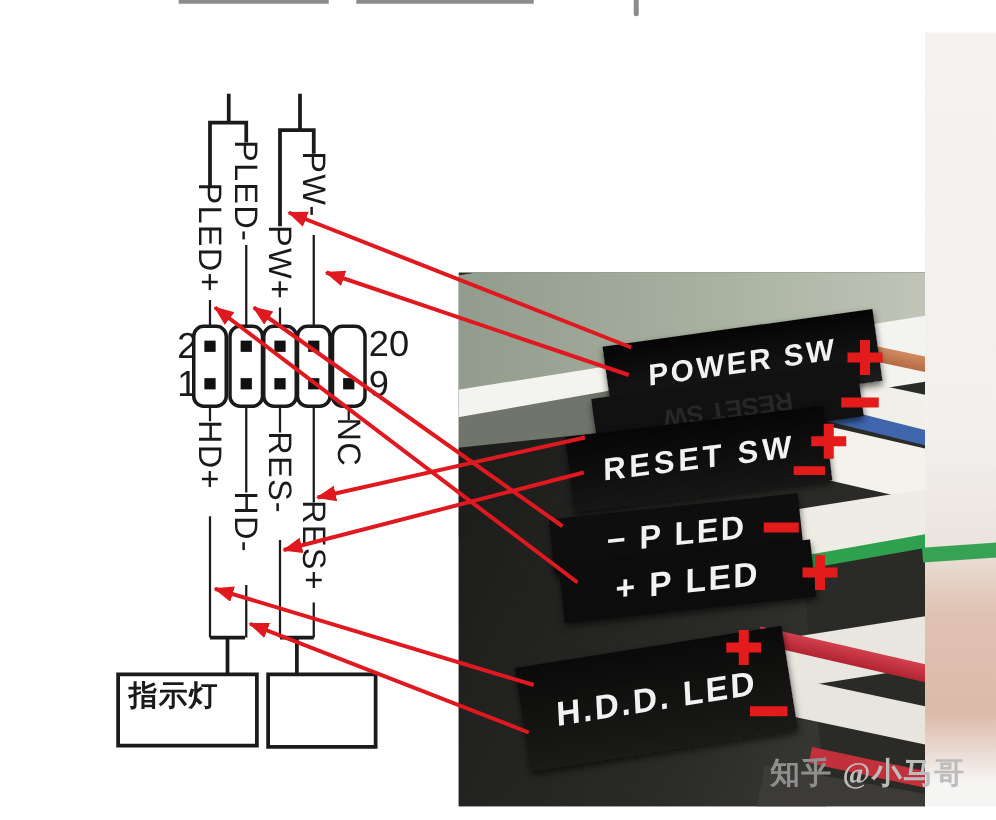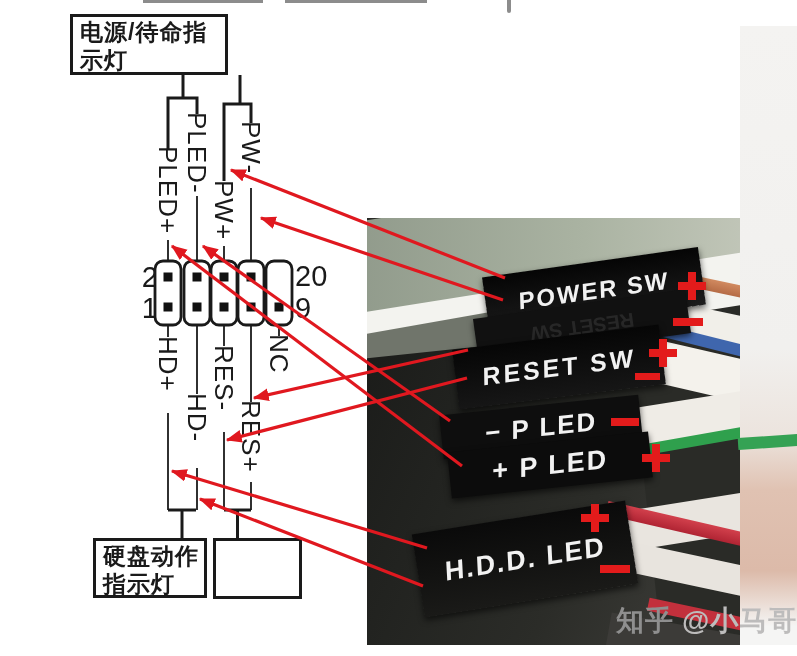--- a/index.html
+++ b/index.html
@@ -173,10 +173,6 @@
     </g>
   </svg>
 
-  <div class="cnbox" style="left:70px;top:14px;width:145px;height:54px;">
-    <div>电源/待命指</div>
-    <div>示灯</div>
-  </div>
   <div class="cnbox" style="left:93px;top:538px;width:101px;height:53px;">
     <div>硬盘动作</div>
     <div>指示灯</div>

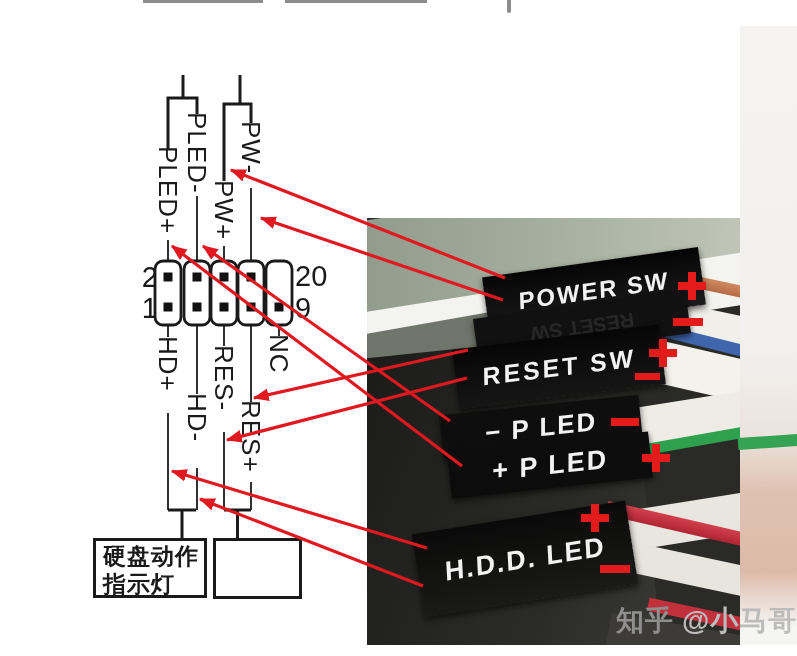--- a/index.html
+++ b/index.html
@@ -174,7 +174,6 @@
   </svg>
 
   <div class="cnbox" style="left:93px;top:538px;width:101px;height:53px;">
-    <div>硬盘动作</div>
     <div>指示灯</div>
   </div>
   <div class="cnbox" style="left:213px;top:538px;width:76px;height:54px;">

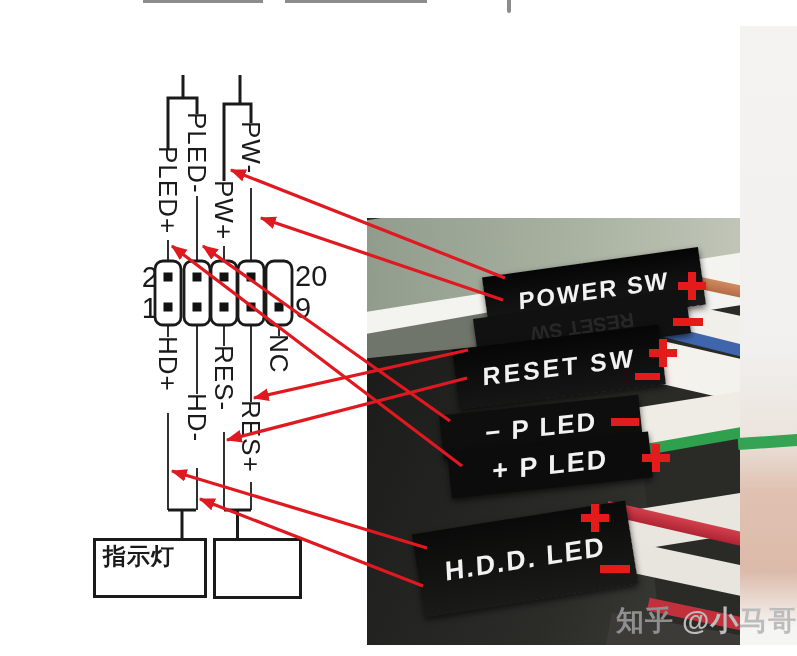--- a/index.html
+++ b/index.html
@@ -30,8 +30,8 @@
   .greenext{position:absolute;left:738px;top:436px;width:60px;height:12px;
             background:#35a254;transform:rotate(-4deg);z-index:2;}
   .svglayer{position:absolute;left:0;top:0;z-index:5;pointer-events:none;}
-  .watermark{position:absolute;left:616px;top:602px;font-size:28px;font-weight:bold;
-             z-index:9;white-space:nowrap;letter-spacing:1px;}
+  .watermark{position:absolute;left:616px;top:602px;font-size:24px;font-weight:bold;
+             z-index:9;white-space:nowrap;letter-spacing:1px;font-family:Liberation Serif, serif;}
   .watermark .brand{color:#8f8f8f;}
   .watermark .handle{color:#bdbcbc;margin-left:8px;}
   .remnant{position:absolute;background:#4f4f4f;opacity:.65;z-index:2;}

